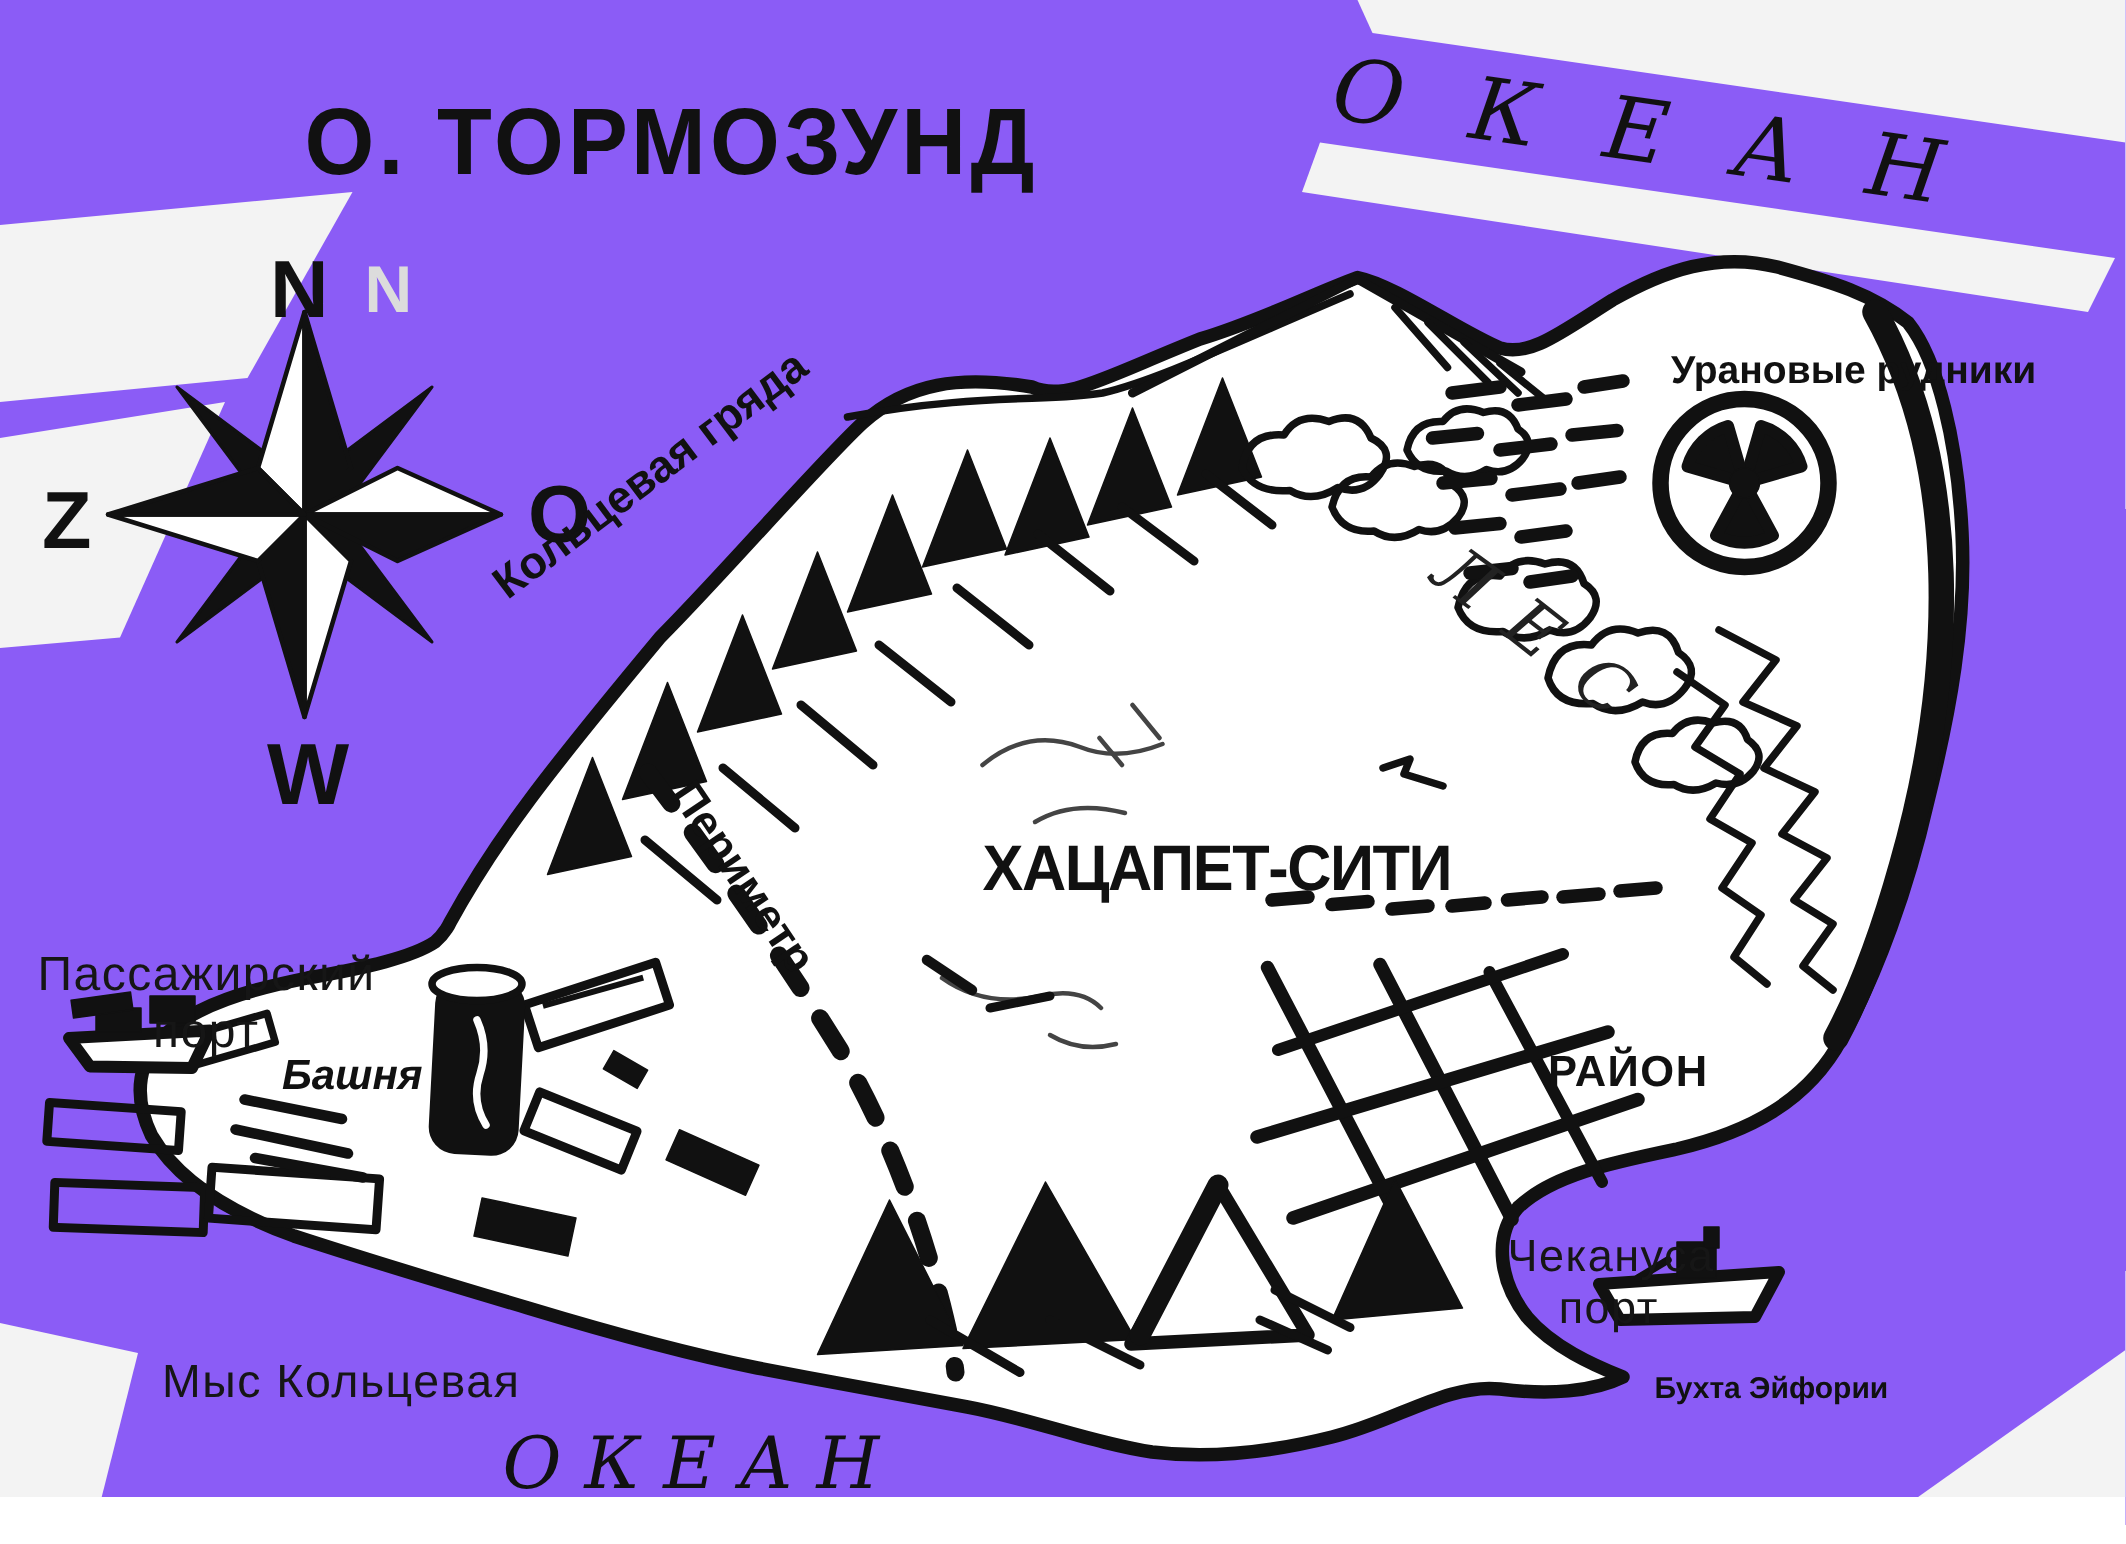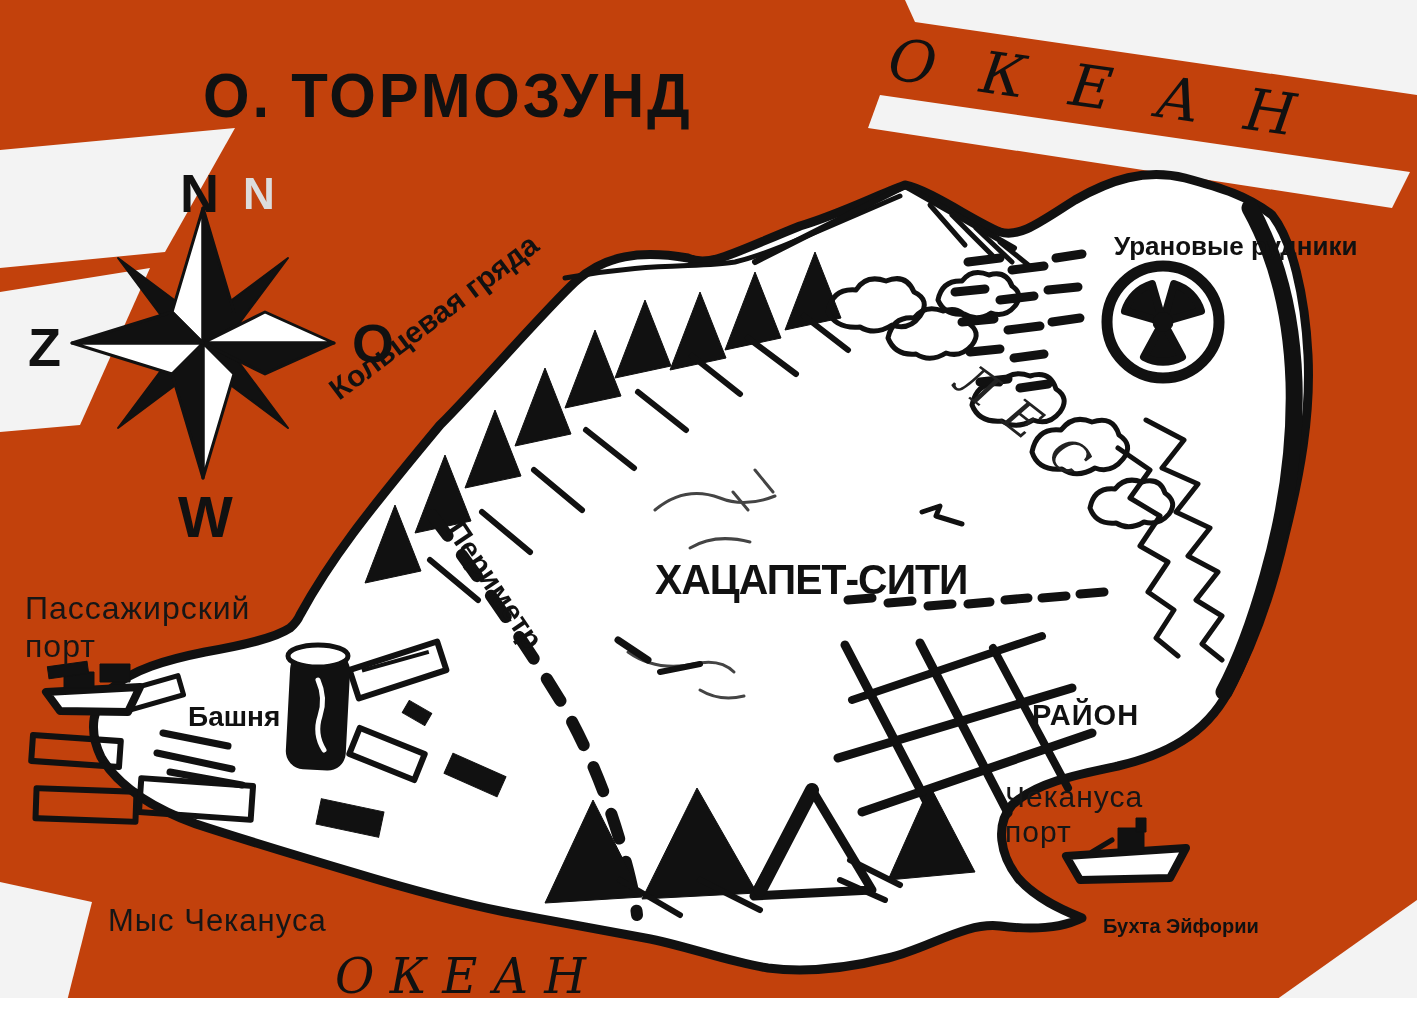--- a/index.html
+++ b/index.html
@@ -3,7 +3,7 @@
 <meta charset="utf-8">
 <style>
   html,body{margin:0;padding:0;background:#fff;}
-  .stage{position:relative;width:1417px;height:998px;background:#c2410c;overflow:hidden;
+  .stage{position:relative;width:1417px;height:998px;background:#8b5cf6;overflow:hidden;
          font-family:"Liberation Sans",sans-serif;}
   .art{position:absolute;left:0;top:0;z-index:1;}
   .label{position:absolute;z-index:3;color:#111;line-height:1;white-space:nowrap;

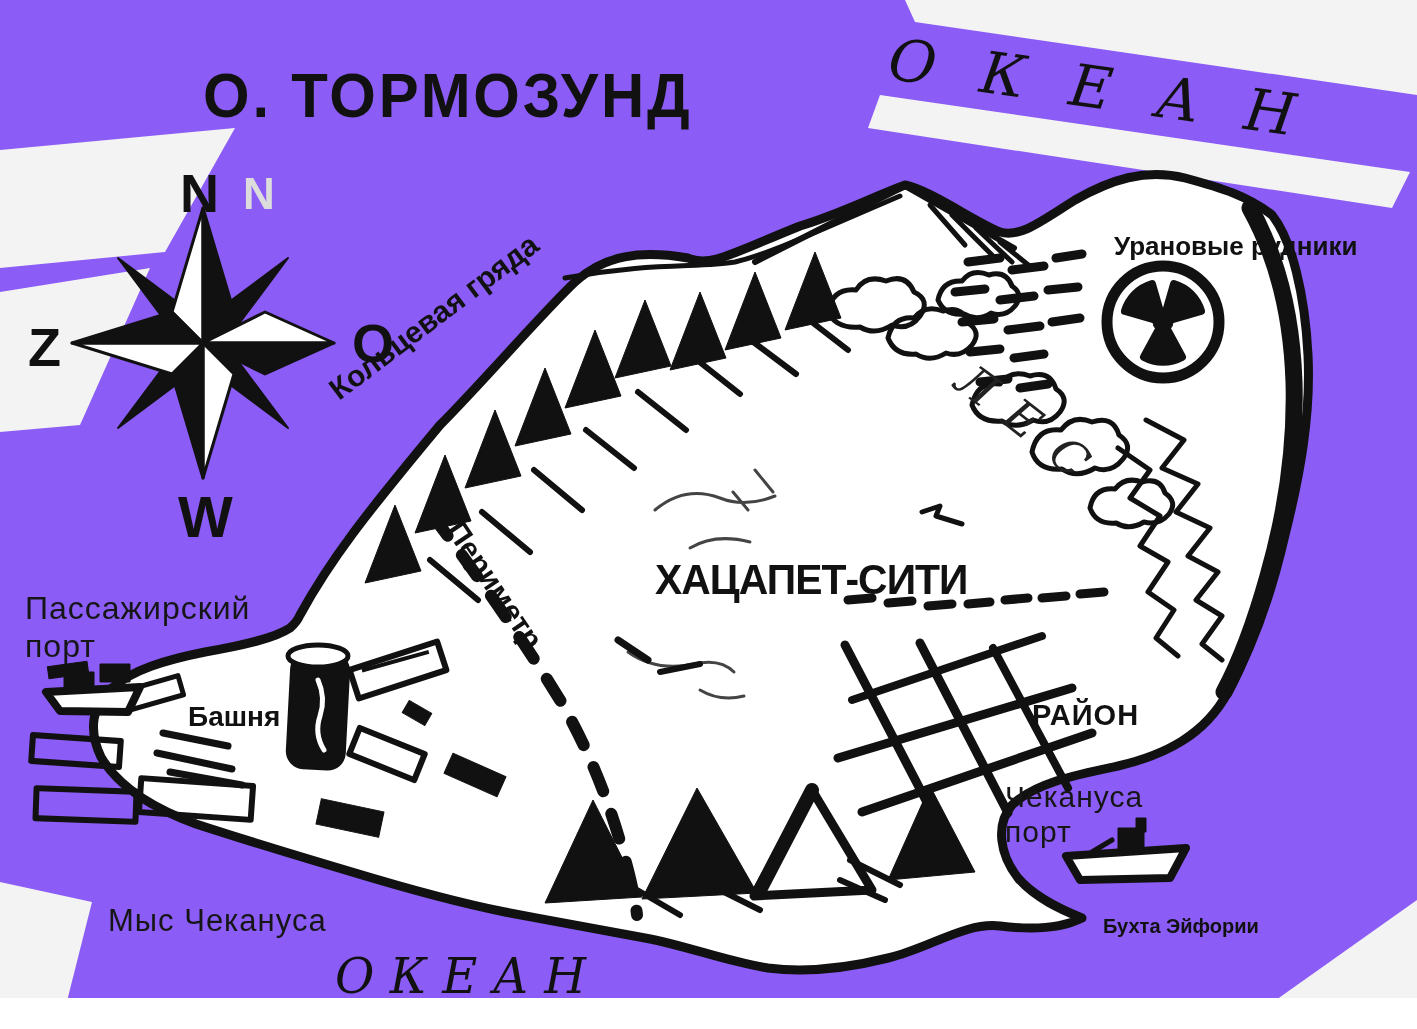--- a/index.html
+++ b/index.html
@@ -11,7 +11,7 @@
   .bold{font-weight:700;}
   .geo{font-weight:400;color:#161616;letter-spacing:1px;}
   .serifit{font-family:"DejaVu Serif","Liberation Serif",serif;font-style:italic;}
-  .center{text-align:left;}
+  .center{text-align:center;margin-top:41px;}
 </style>
 </head>
 <body>

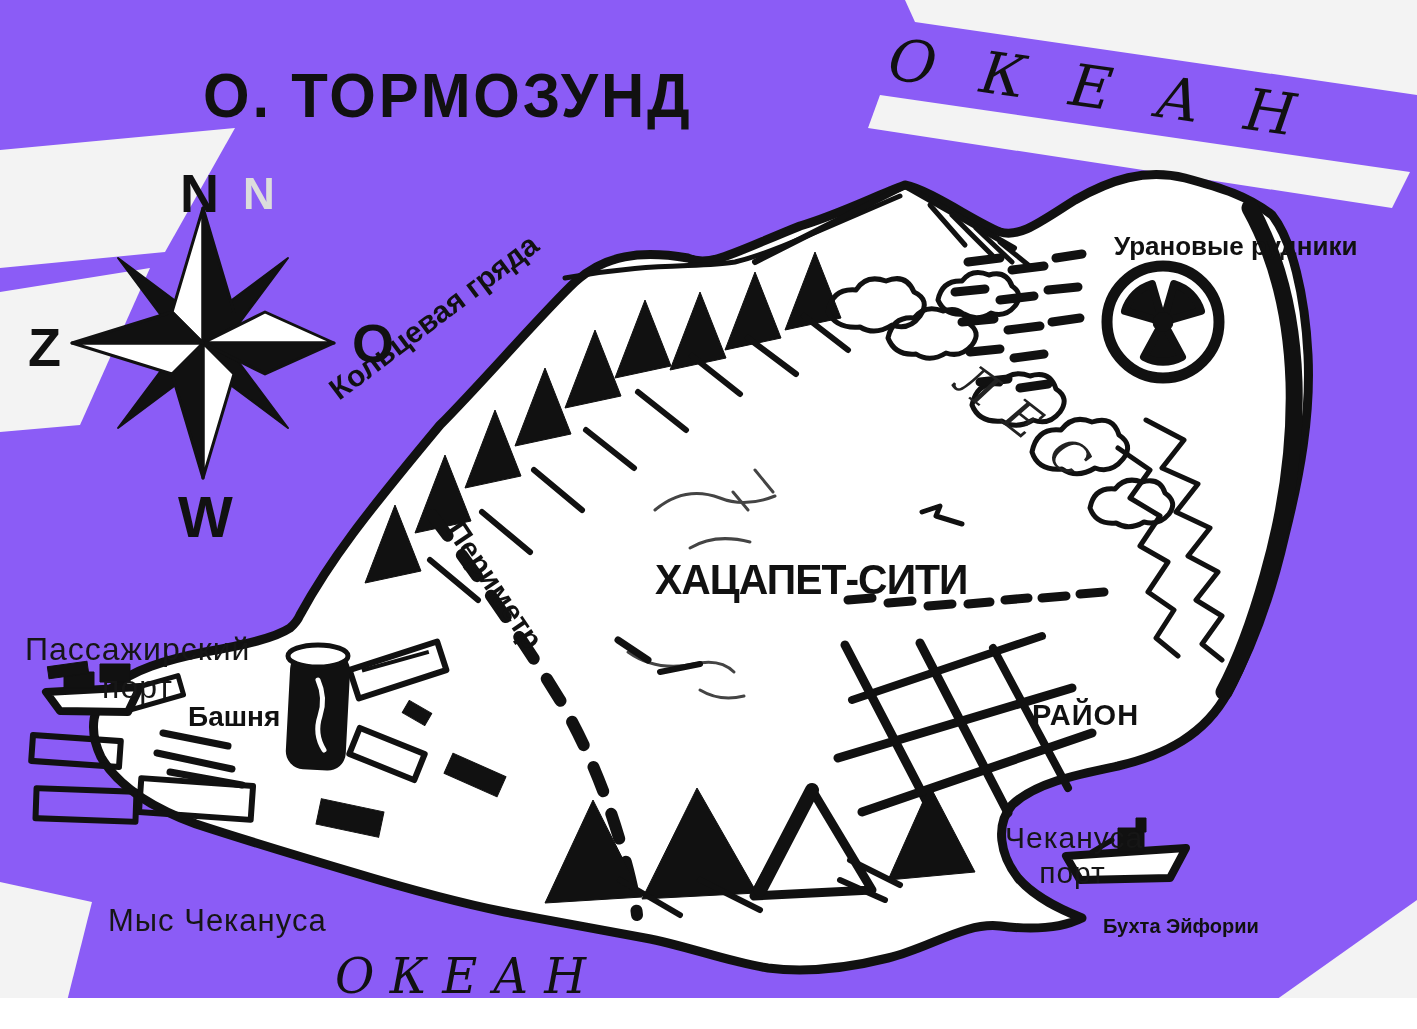--- a/index.html
+++ b/index.html
@@ -263,7 +263,7 @@
     <span style="display:inline-block;margin-top:6px;">порт</span>
   </div>
 
-  <div class="label bold" style="left:188px;top:703px;font-size:28px;">Башня</div>
+  <div class="label bold" style="left:188px;top:703px;font-size:28px;font-style:italic;">Башня</div>
 
 
   <div class="label bold" style="left:1032px;top:701px;font-size:29px;letter-spacing:1px;">РАЙОН</div>

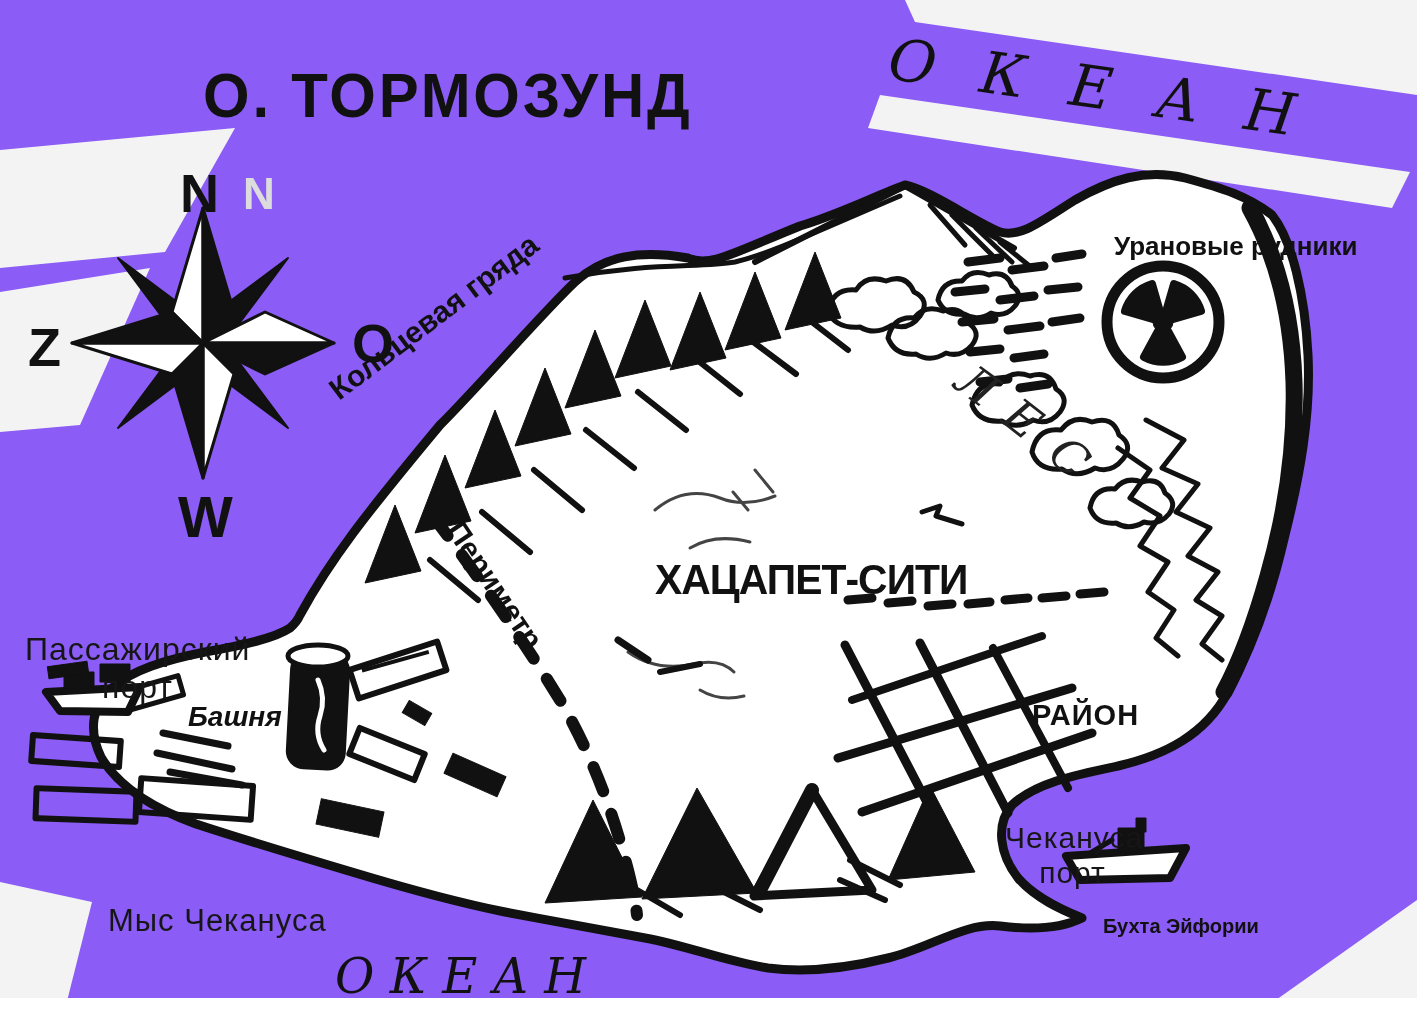--- a/index.html
+++ b/index.html
@@ -275,7 +275,7 @@
 
   <div class="label bold" style="left:1103px;top:916px;font-size:20px;">Бухта Эйфории</div>
 
-  <div class="label geo" style="left:108px;top:905px;font-size:31px;">Мыс Чекануса</div>
+  <div class="label geo" style="left:108px;top:905px;font-size:31px;">Мыс Кольцевая</div>
 
 </div>
 

